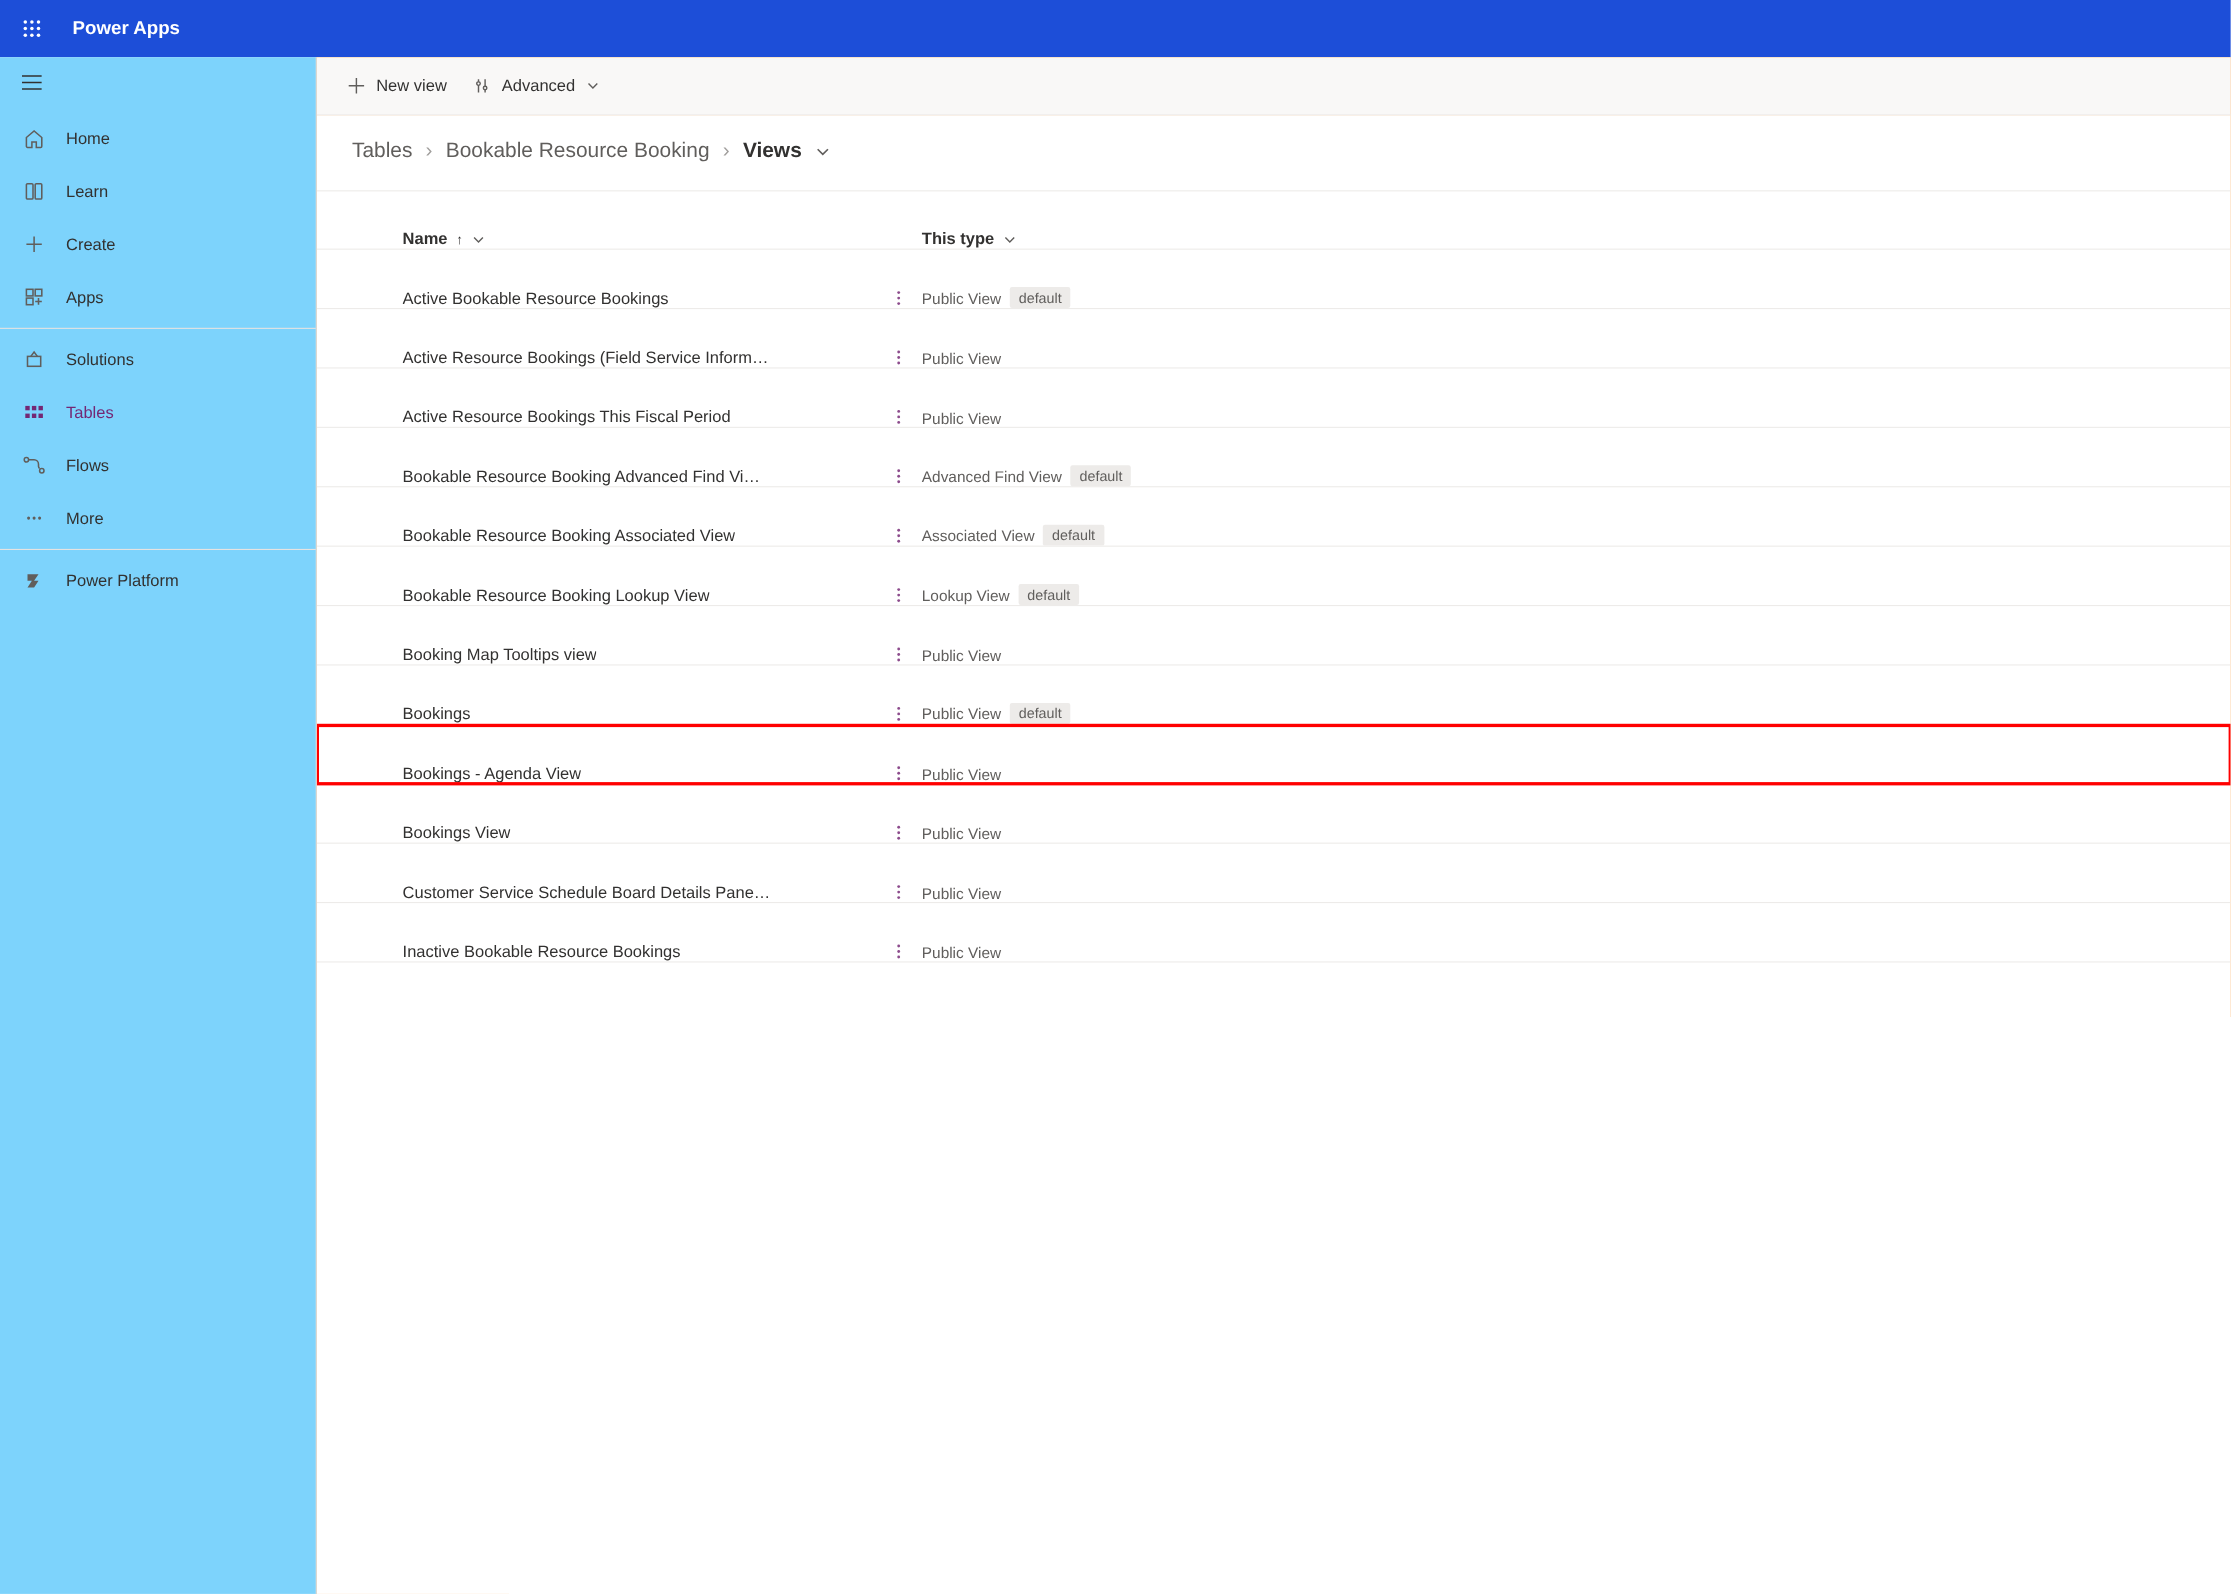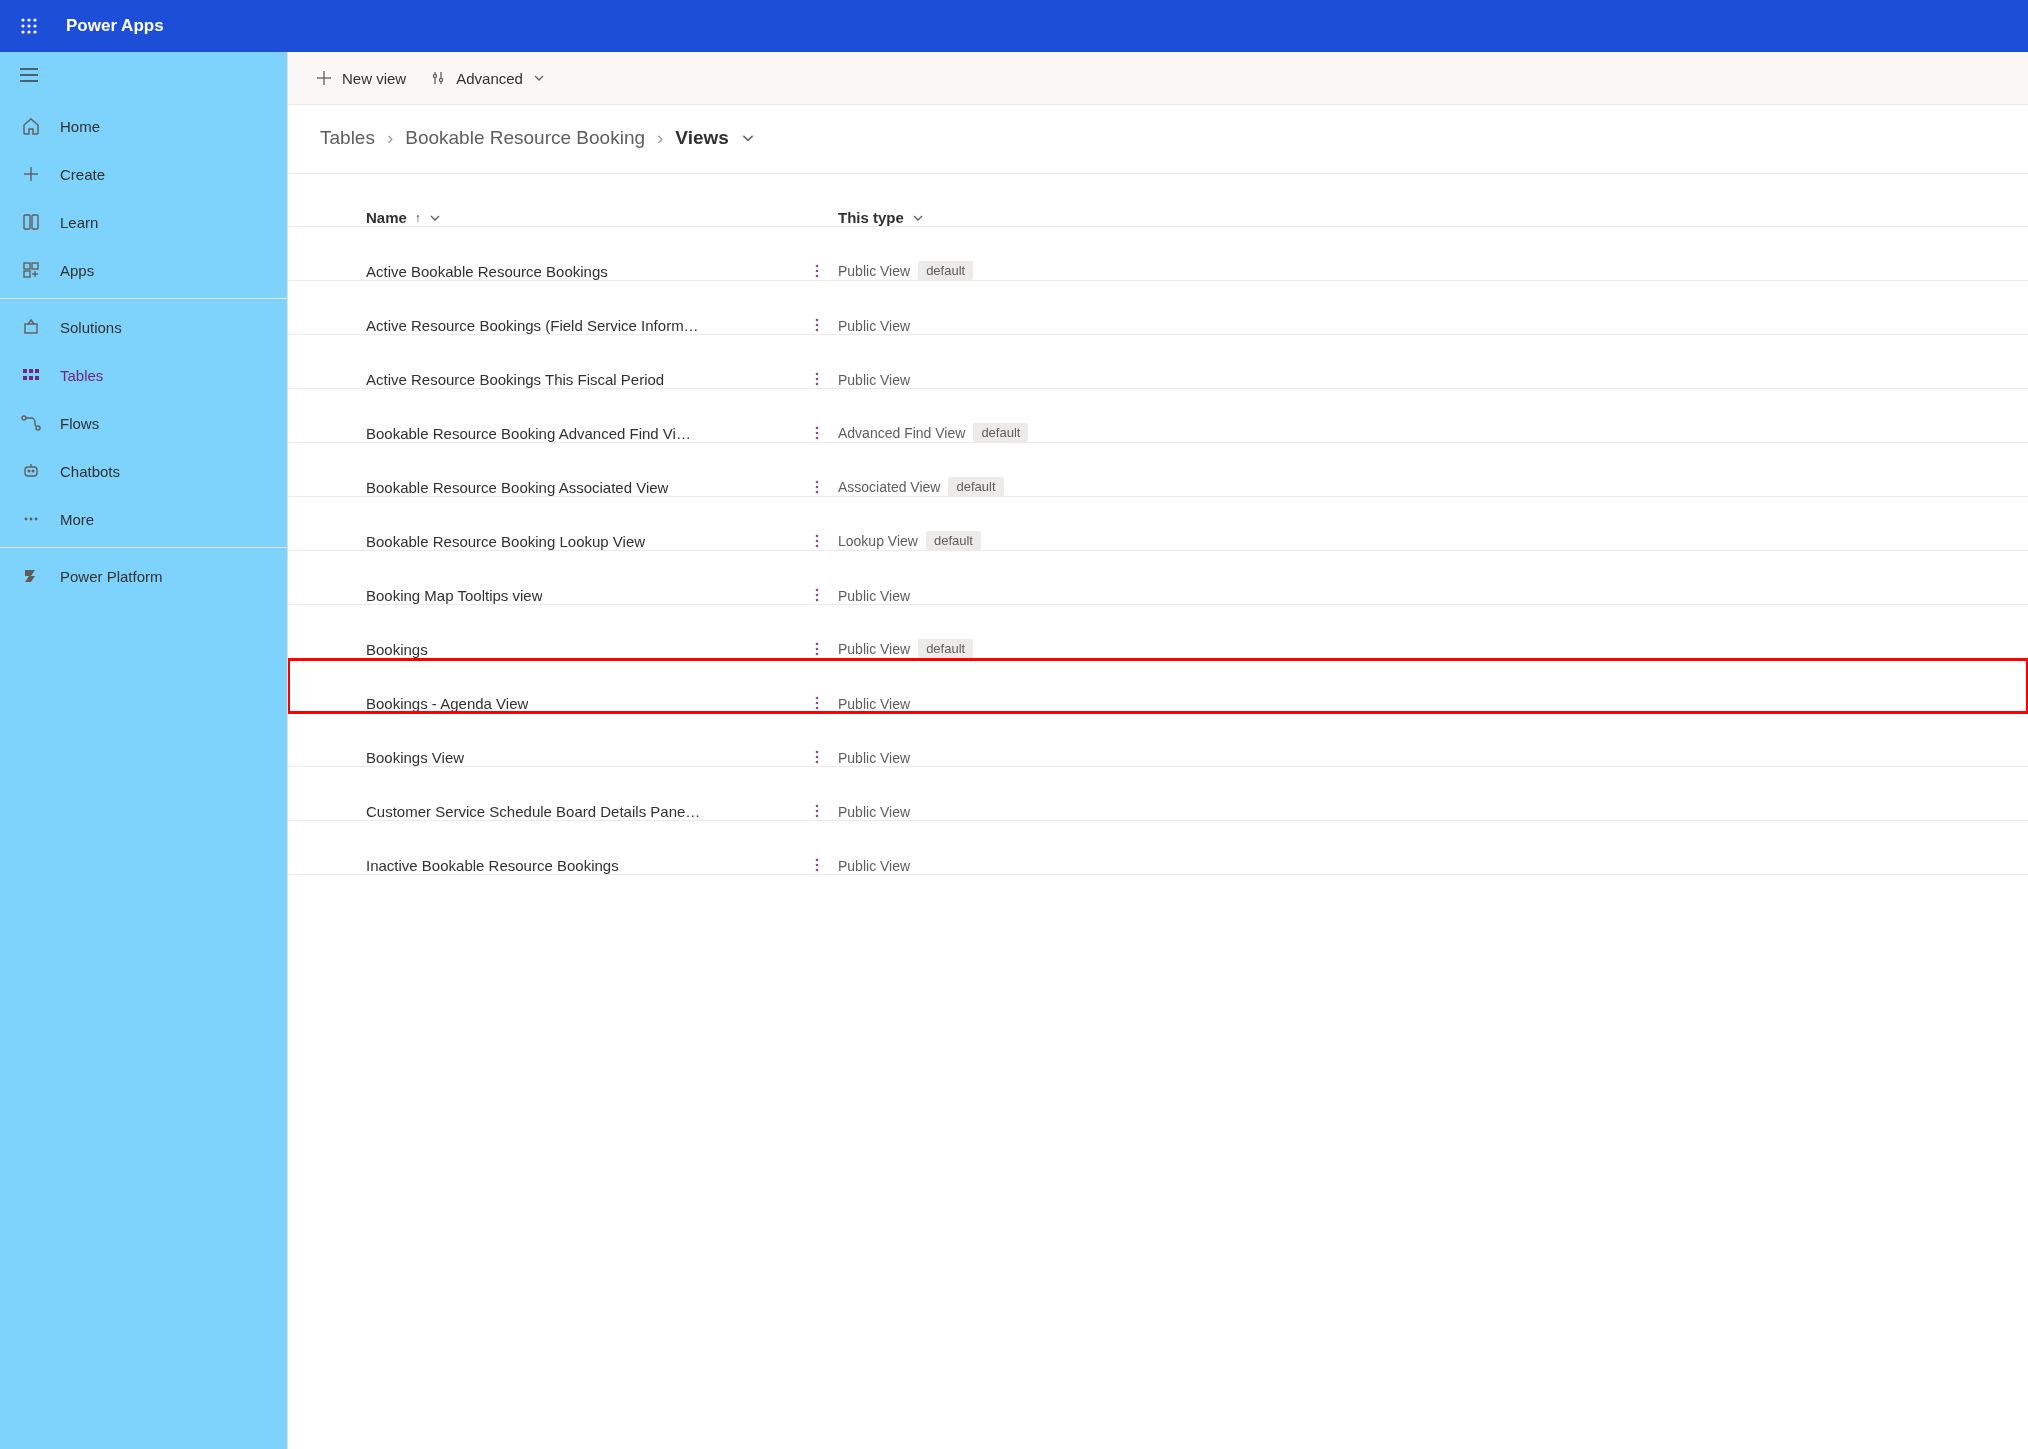--- a/index.html
+++ b/index.html
@@ -93,21 +93,21 @@
       </div>
       <div class="nav-item">
         <span class="icon">
+          <svg width="18" height="18" viewBox="0 0 18 18" fill="none" stroke="currentColor" stroke-width="1.4">
+              <rect x="2" y="2" width="6" height="14" rx="1"></rect>
+              <rect x="10" y="2" width="6" height="14" rx="1"></rect>
+            </svg>
+        </span>
+        <span class="label">Learn</span>
+      </div>
+      <div class="nav-item">
+        <span class="icon">
           <svg width="18" height="18" viewBox="0 0 18 18" stroke="currentColor" stroke-width="1.4">
               <line x1="9" y1="2" x2="9" y2="16"></line>
               <line x1="2" y1="9" x2="16" y2="9"></line>
             </svg>
         </span>
         <span class="label">Create</span>
-      </div>
-      <div class="nav-item">
-        <span class="icon">
-          <svg width="18" height="18" viewBox="0 0 18 18" fill="none" stroke="currentColor" stroke-width="1.4">
-              <rect x="2" y="2" width="6" height="14" rx="1"></rect>
-              <rect x="10" y="2" width="6" height="14" rx="1"></rect>
-            </svg>
-        </span>
-        <span class="label">Learn</span>
       </div>
       <div class="nav-item">
         <span class="icon">

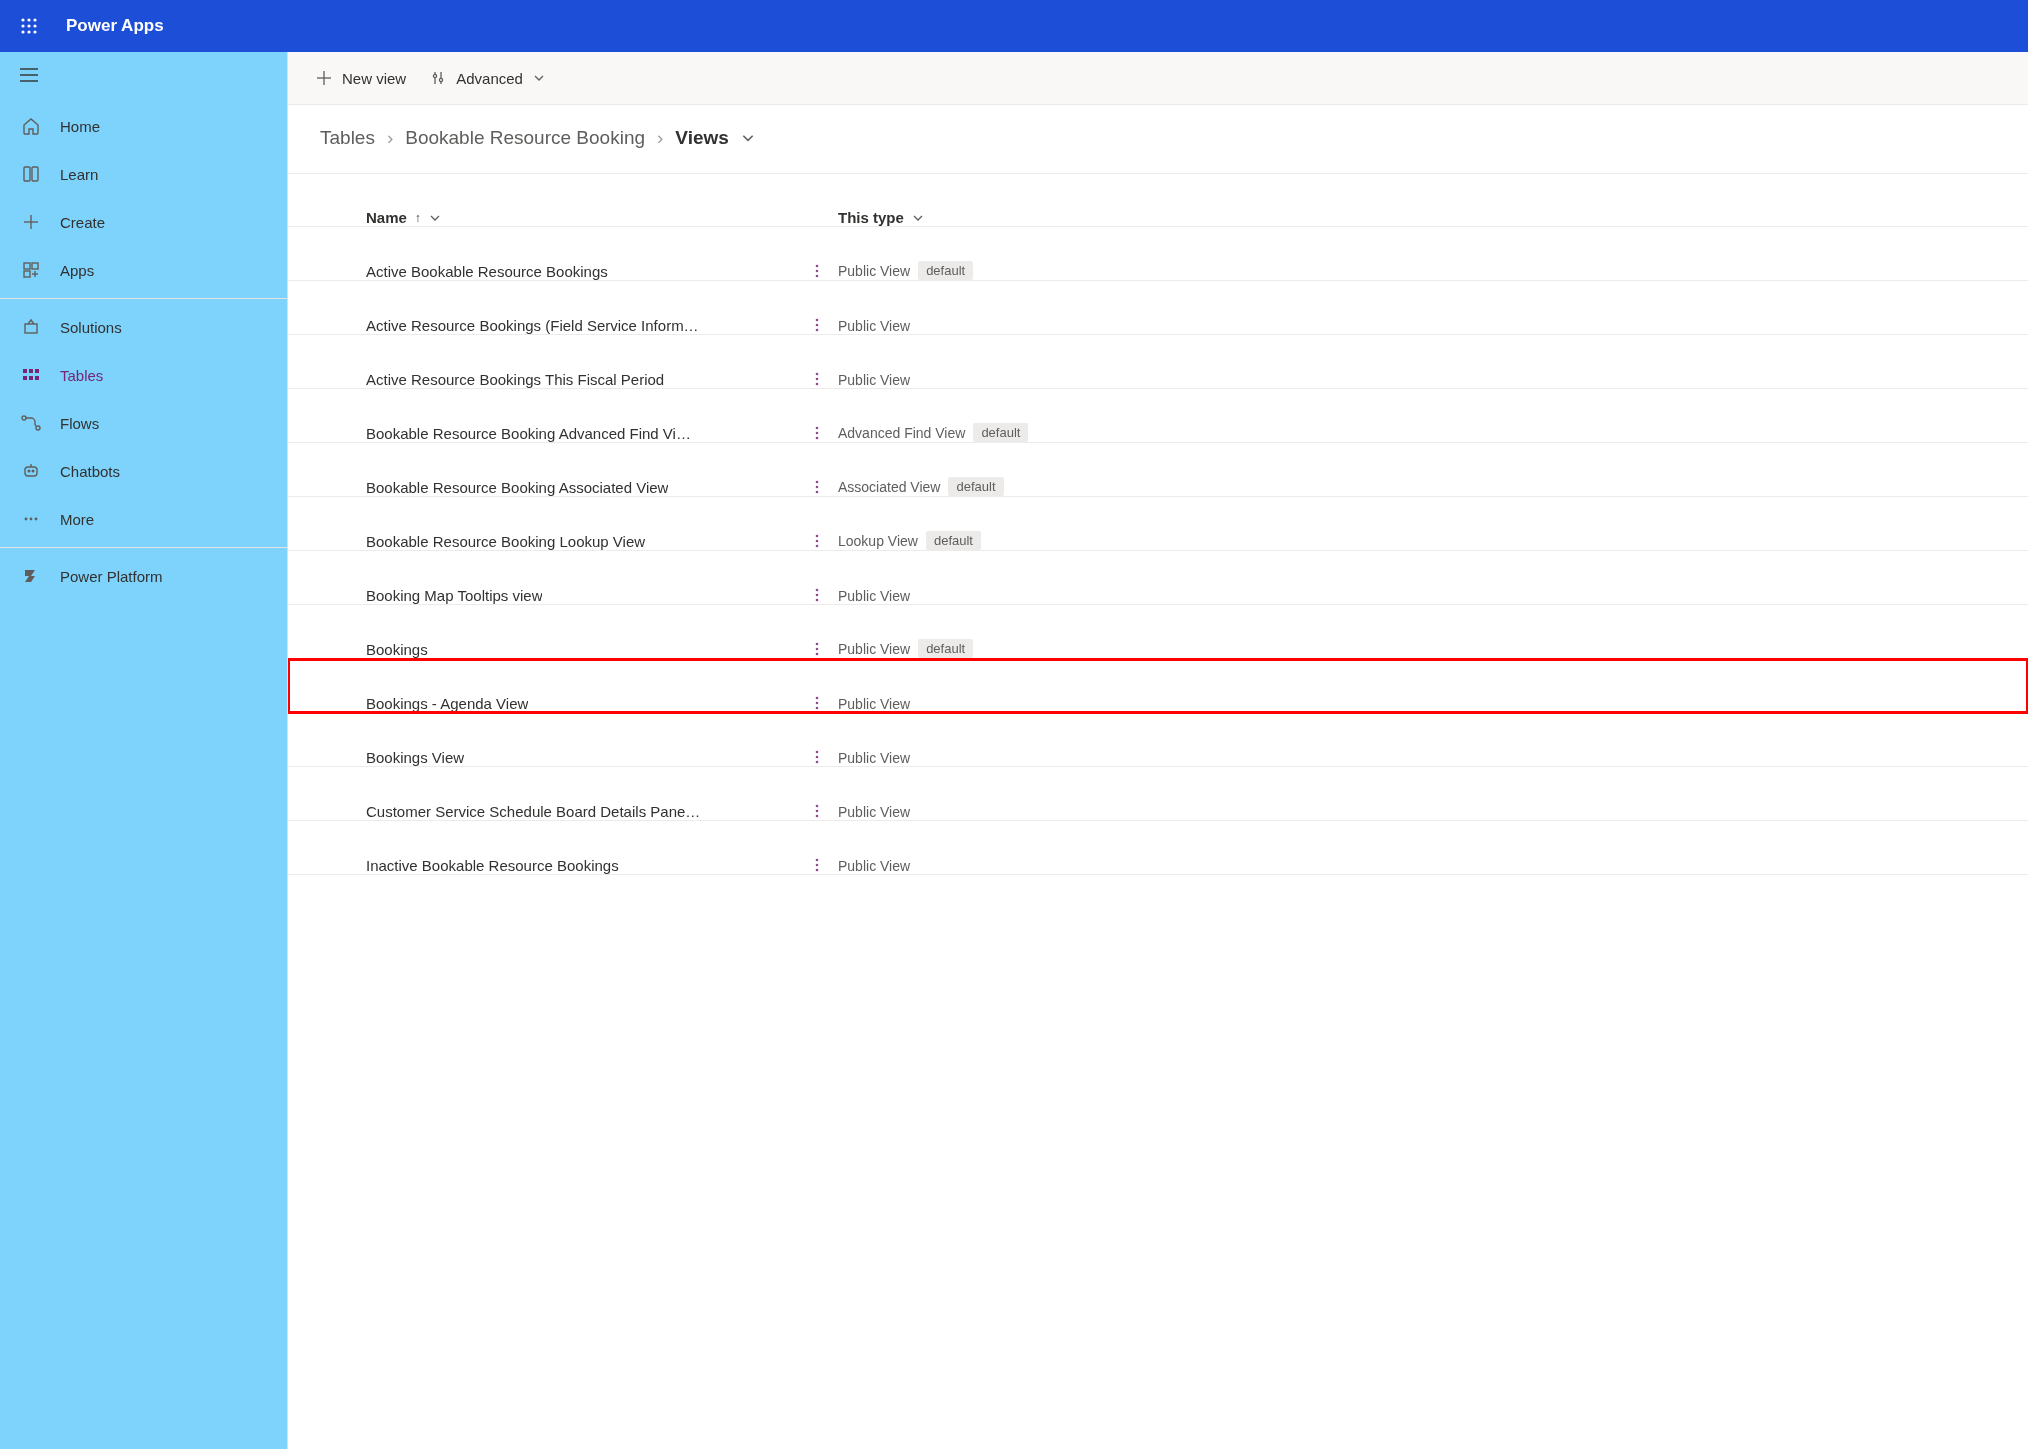--- a/index.html
+++ b/index.html
@@ -158,17 +158,6 @@
       </div>
       <div class="nav-item">
         <span class="icon">
-          <svg width="18" height="18" viewBox="0 0 18 18" fill="none" stroke="currentColor" stroke-width="1.4">
-              <rect x="3" y="5" width="12" height="9" rx="3"></rect>
-              <line x1="9" y1="2" x2="9" y2="5"></line>
-              <circle cx="7" cy="9" r="0.8" fill="currentColor"></circle>
-              <circle cx="11" cy="9" r="0.8" fill="currentColor"></circle>
-            </svg>
-        </span>
-        <span class="label">Chatbots</span>
-      </div>
-      <div class="nav-item">
-        <span class="icon">
           <svg width="18" height="18" viewBox="0 0 18 18" fill="currentColor">
               <circle cx="4" cy="9" r="1.4"></circle>
               <circle cx="9" cy="9" r="1.4"></circle>

